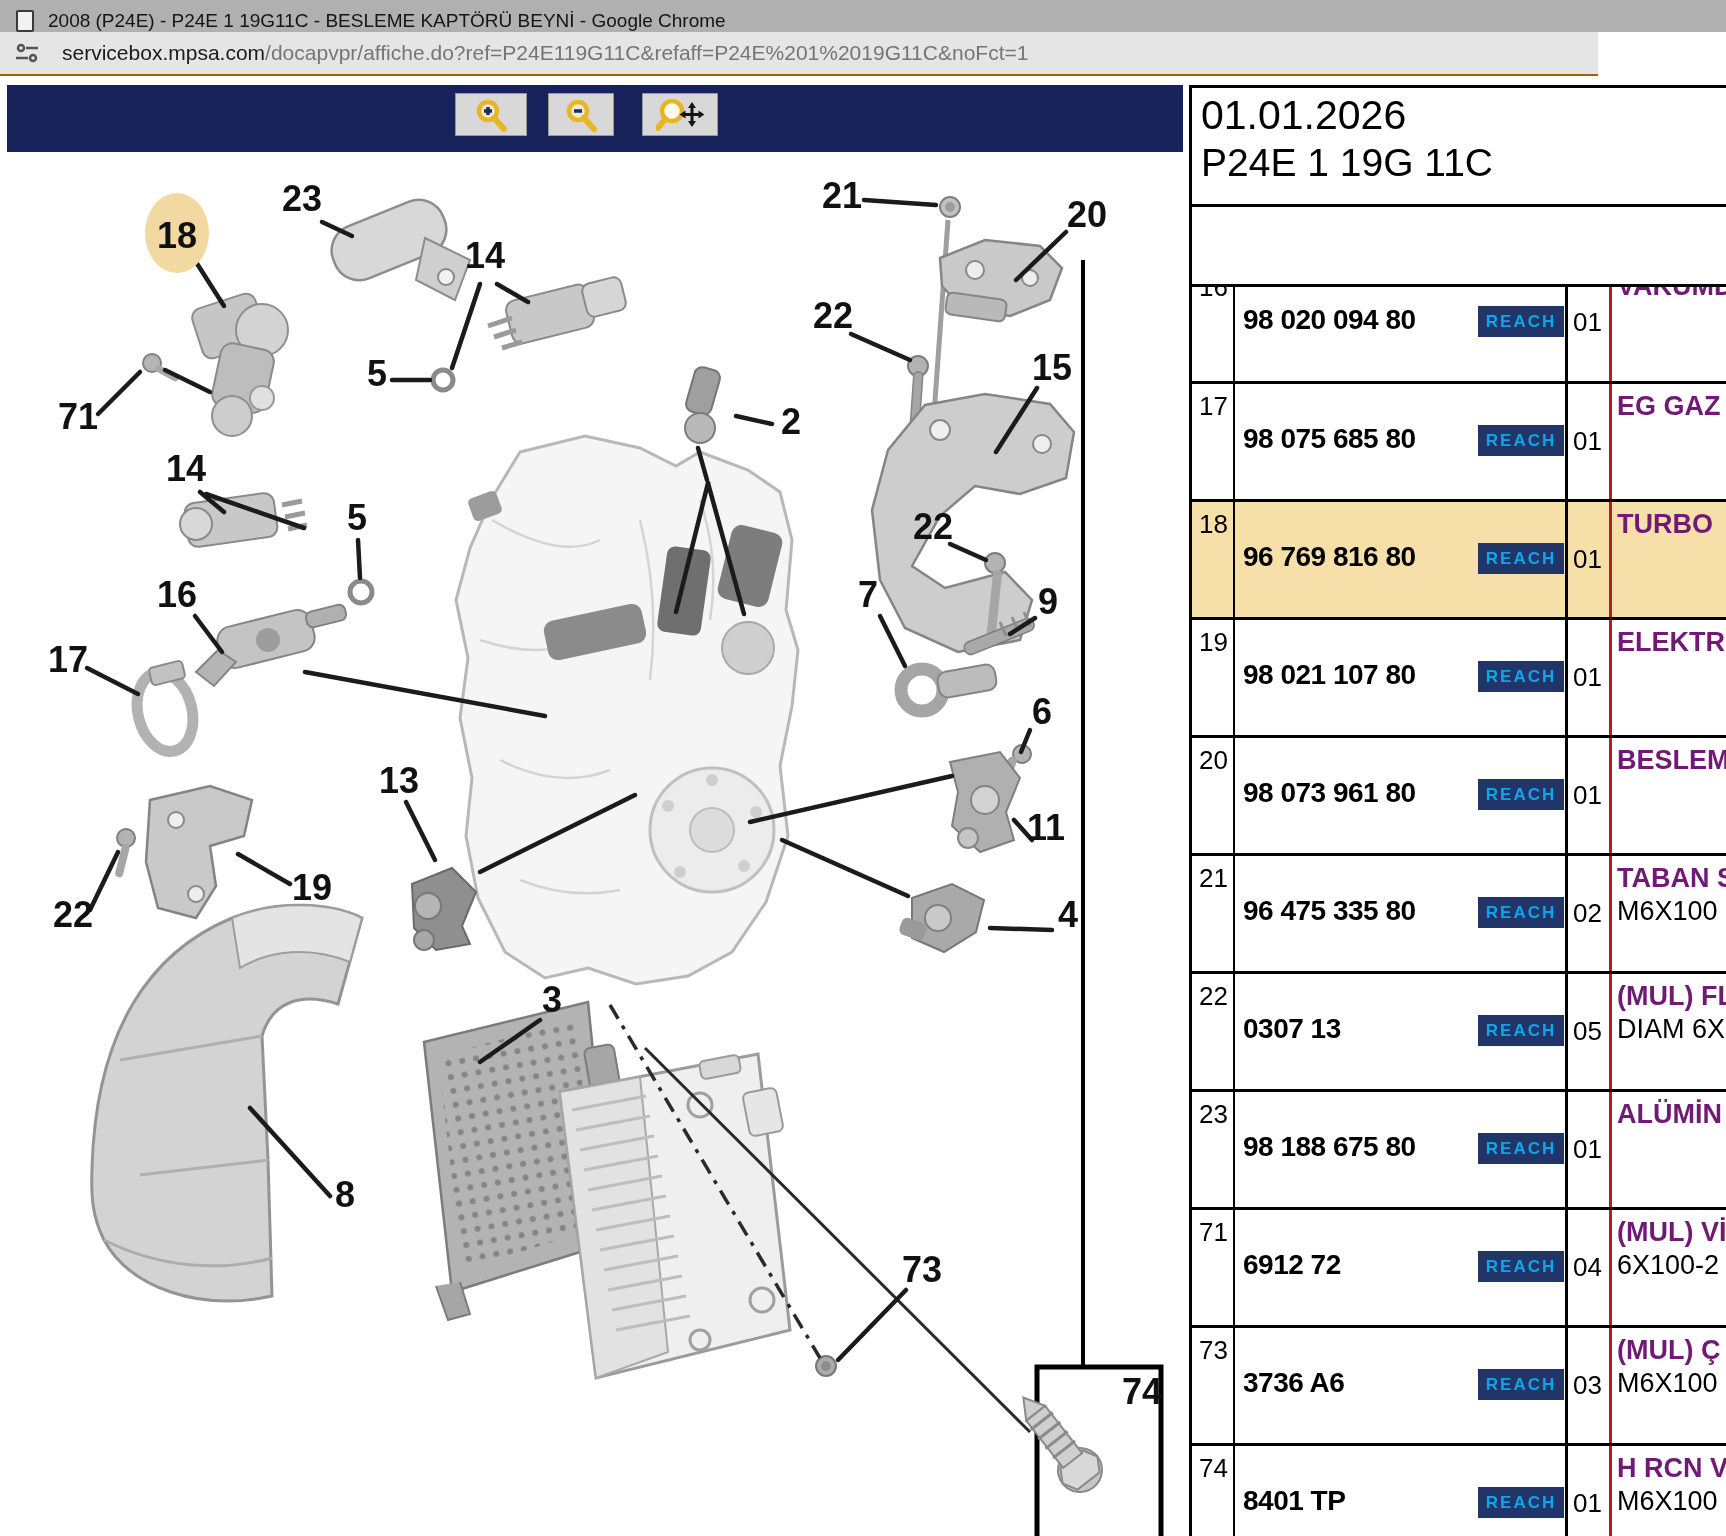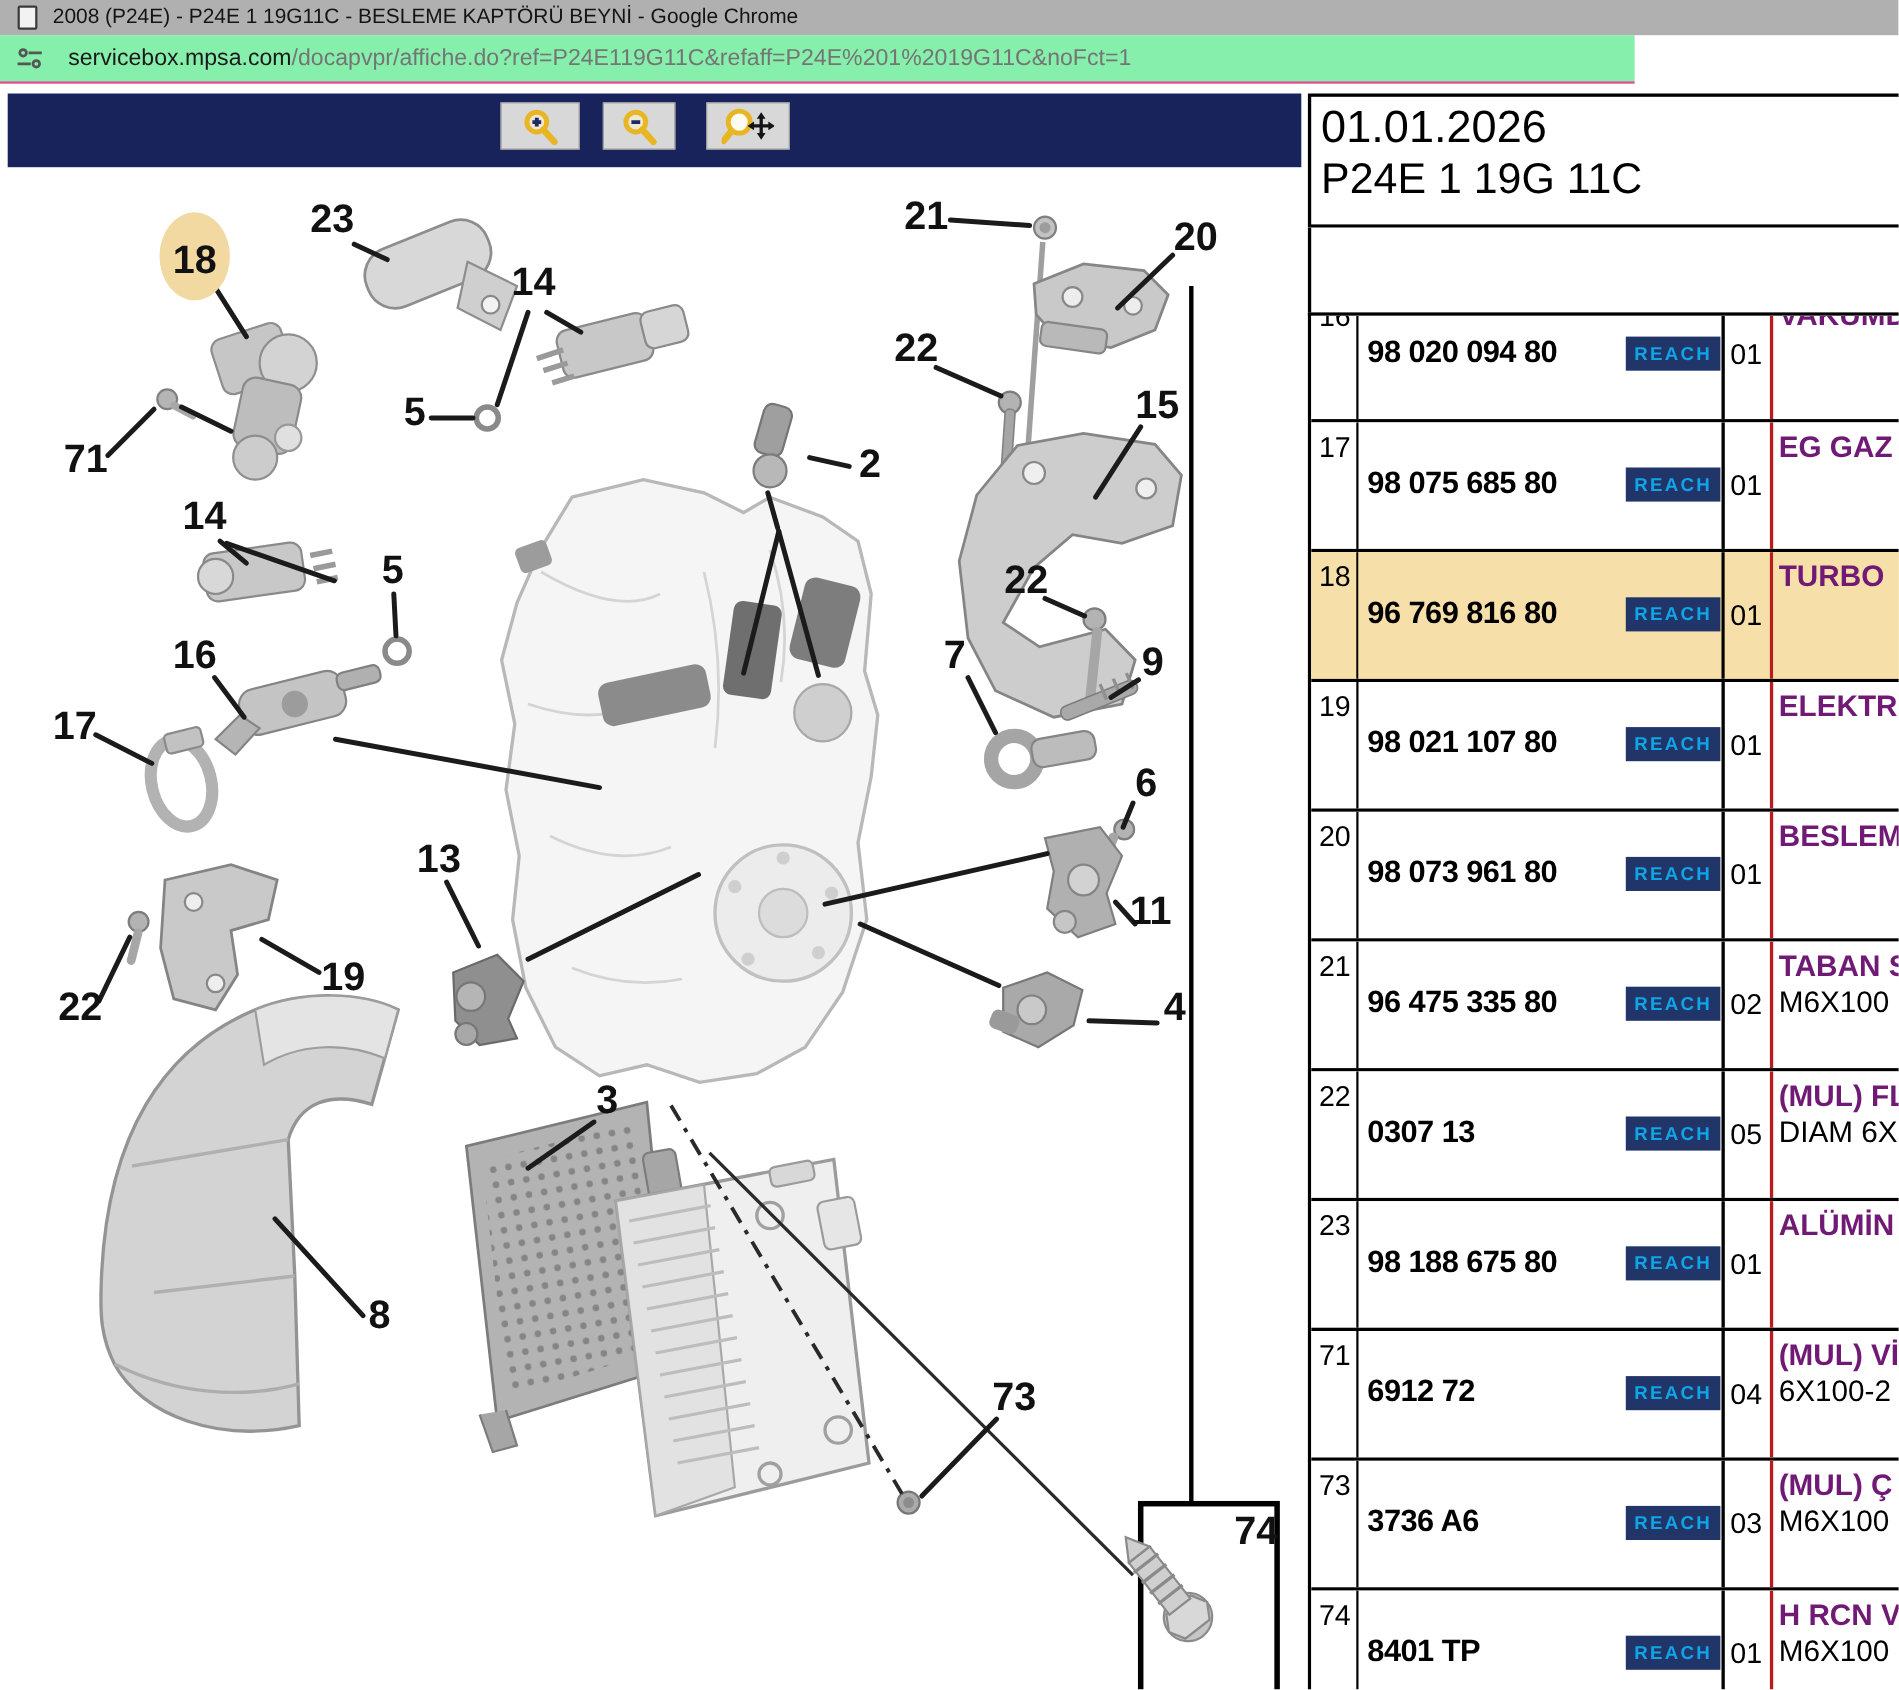--- a/index.html
+++ b/index.html
@@ -7,7 +7,7 @@
        font-family:"Liberation Sans",sans-serif}
   
   .titlebar{position:absolute;left:0;top:0;width:1726px;height:32px;background:#b0b0b0;
-            display:flex;align-items:center;padding-left:16px;box-sizing:border-box}
+            display:flex;align-items:flex-end;padding-left:16px;box-sizing:border-box}
   .pageico{width:14px;height:18px;background:#f2f2f2;border:2px solid #3a3a3a;border-radius:2px;
            margin-right:14px;flex:none}
   .titletext{font-size:19px;color:#141414;white-space:nowrap}

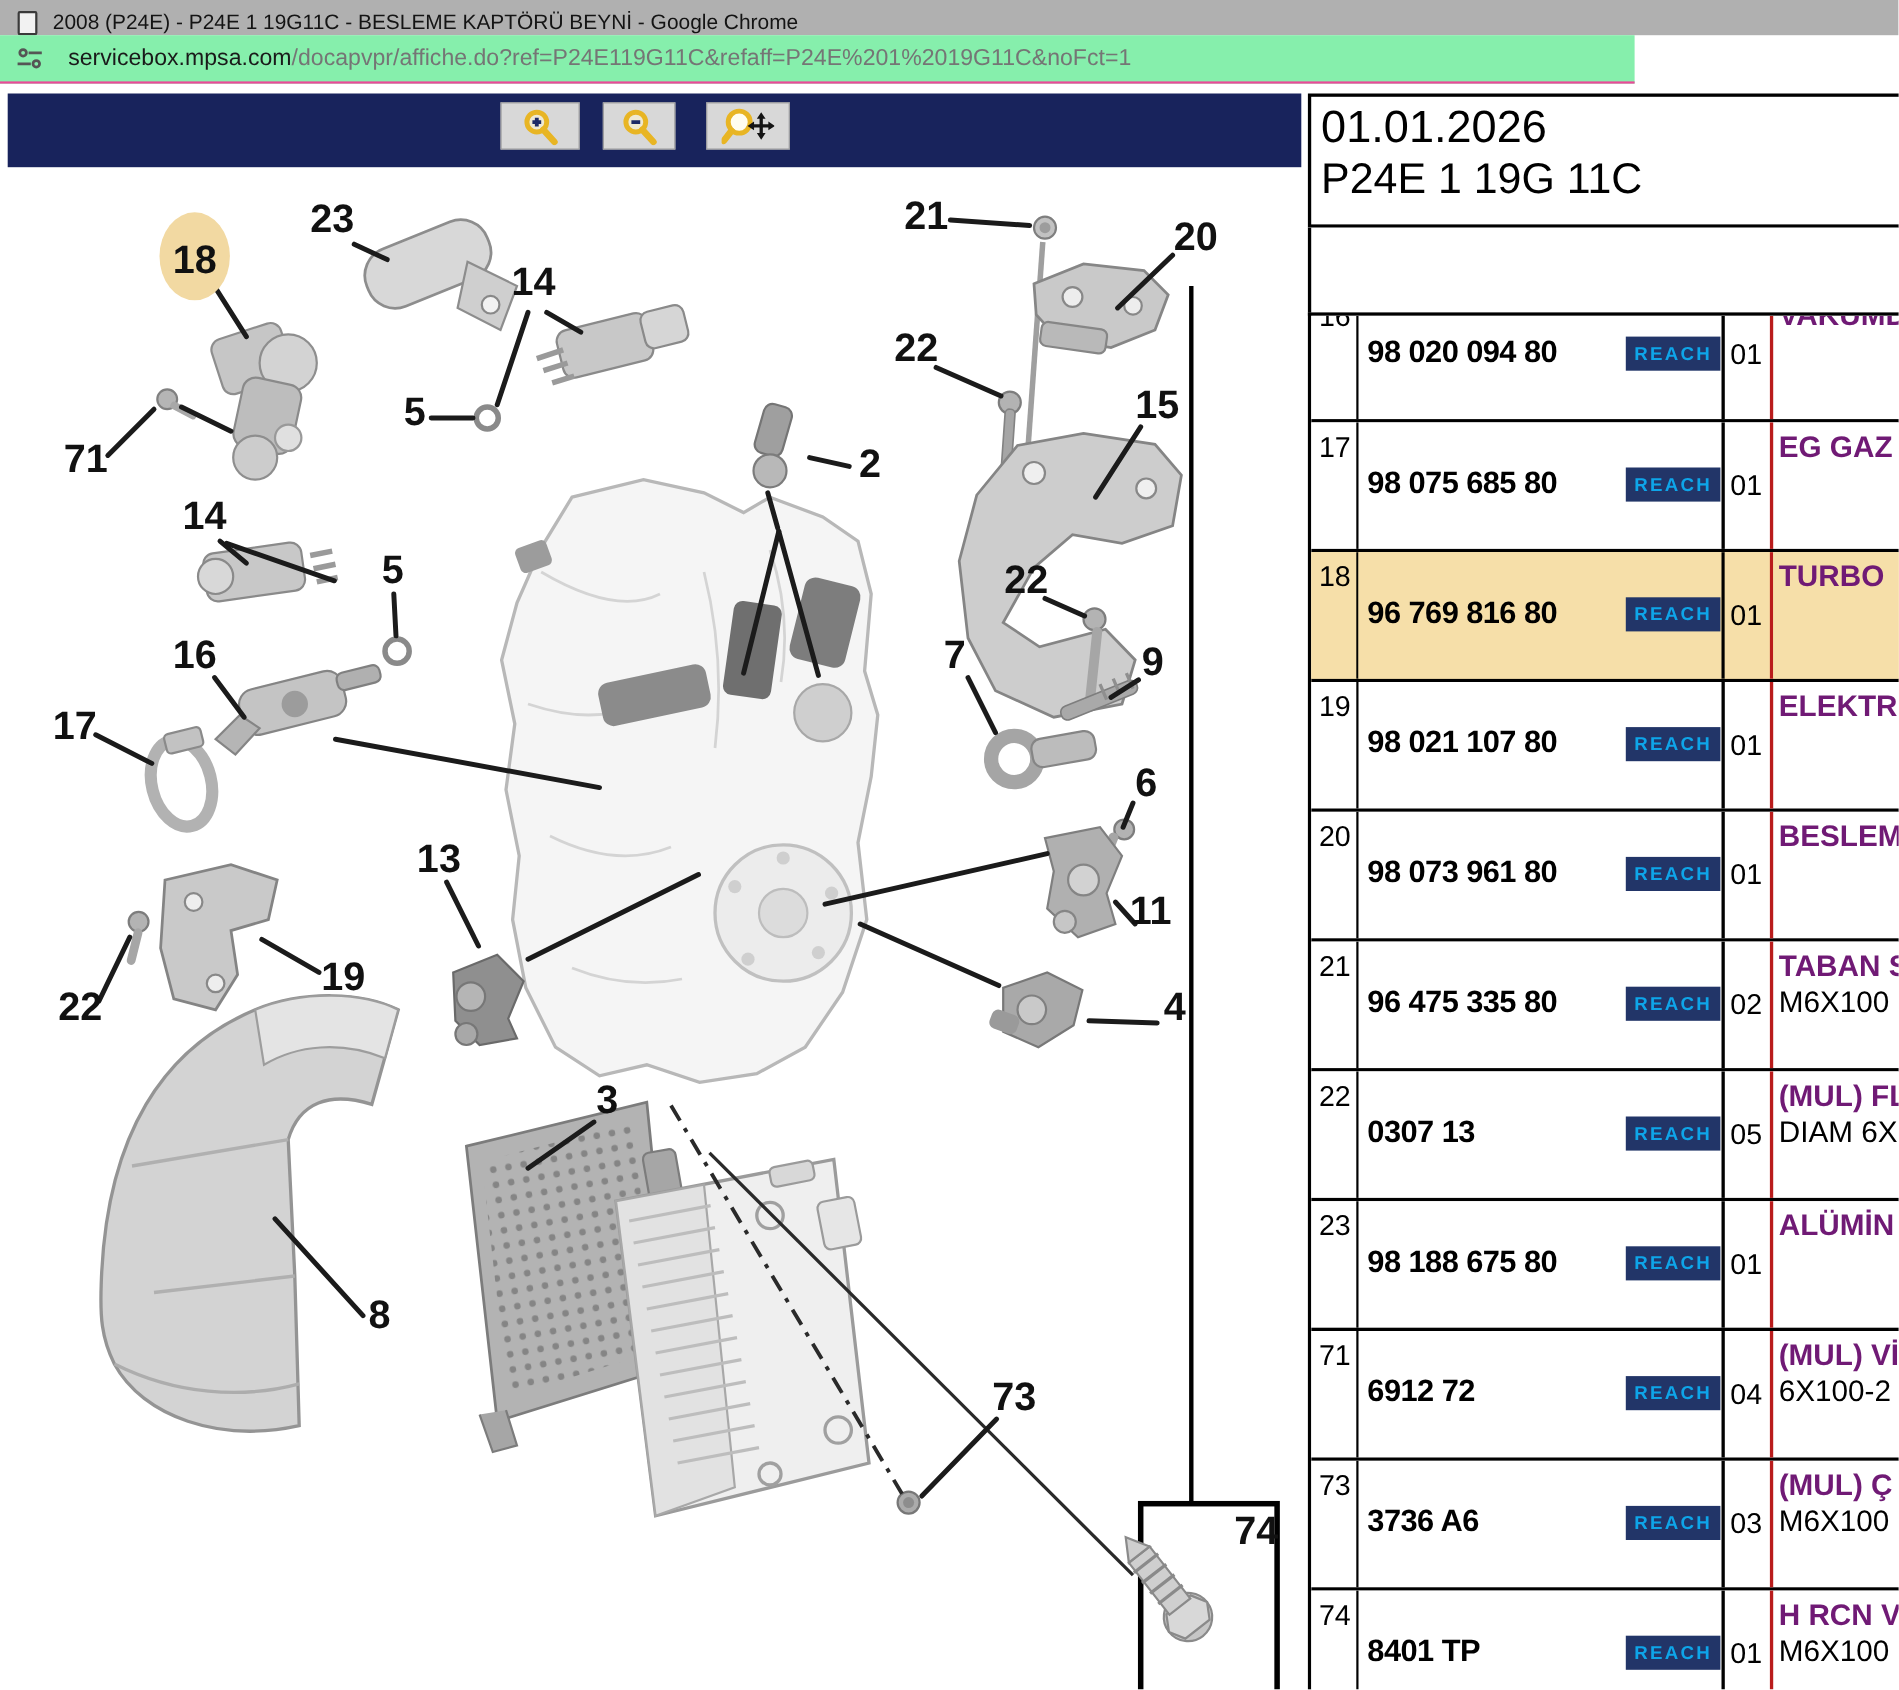--- a/index.html
+++ b/index.html
@@ -11,8 +11,8 @@
   .pageico{width:14px;height:18px;background:#f2f2f2;border:2px solid #3a3a3a;border-radius:2px;
            margin-right:14px;flex:none}
   .titletext{font-size:19px;color:#141414;white-space:nowrap}
-  .urlbar{position:absolute;left:0;top:32px;width:1486px;height:44px;background:#86efac;
-          border-bottom:2px solid #ec4899;display:flex;align-items:center;box-sizing:border-box}
+  .urlbar{position:absolute;left:0;top:32px;width:1598px;height:44px;background:#e5e5e5;
+          border-bottom:2px solid #a16207;display:flex;align-items:center;box-sizing:border-box}
   .urltext{font-size:21px;white-space:nowrap}
   .urlhost{color:#1a1a1a}
   .urlpath{color:#757575}

